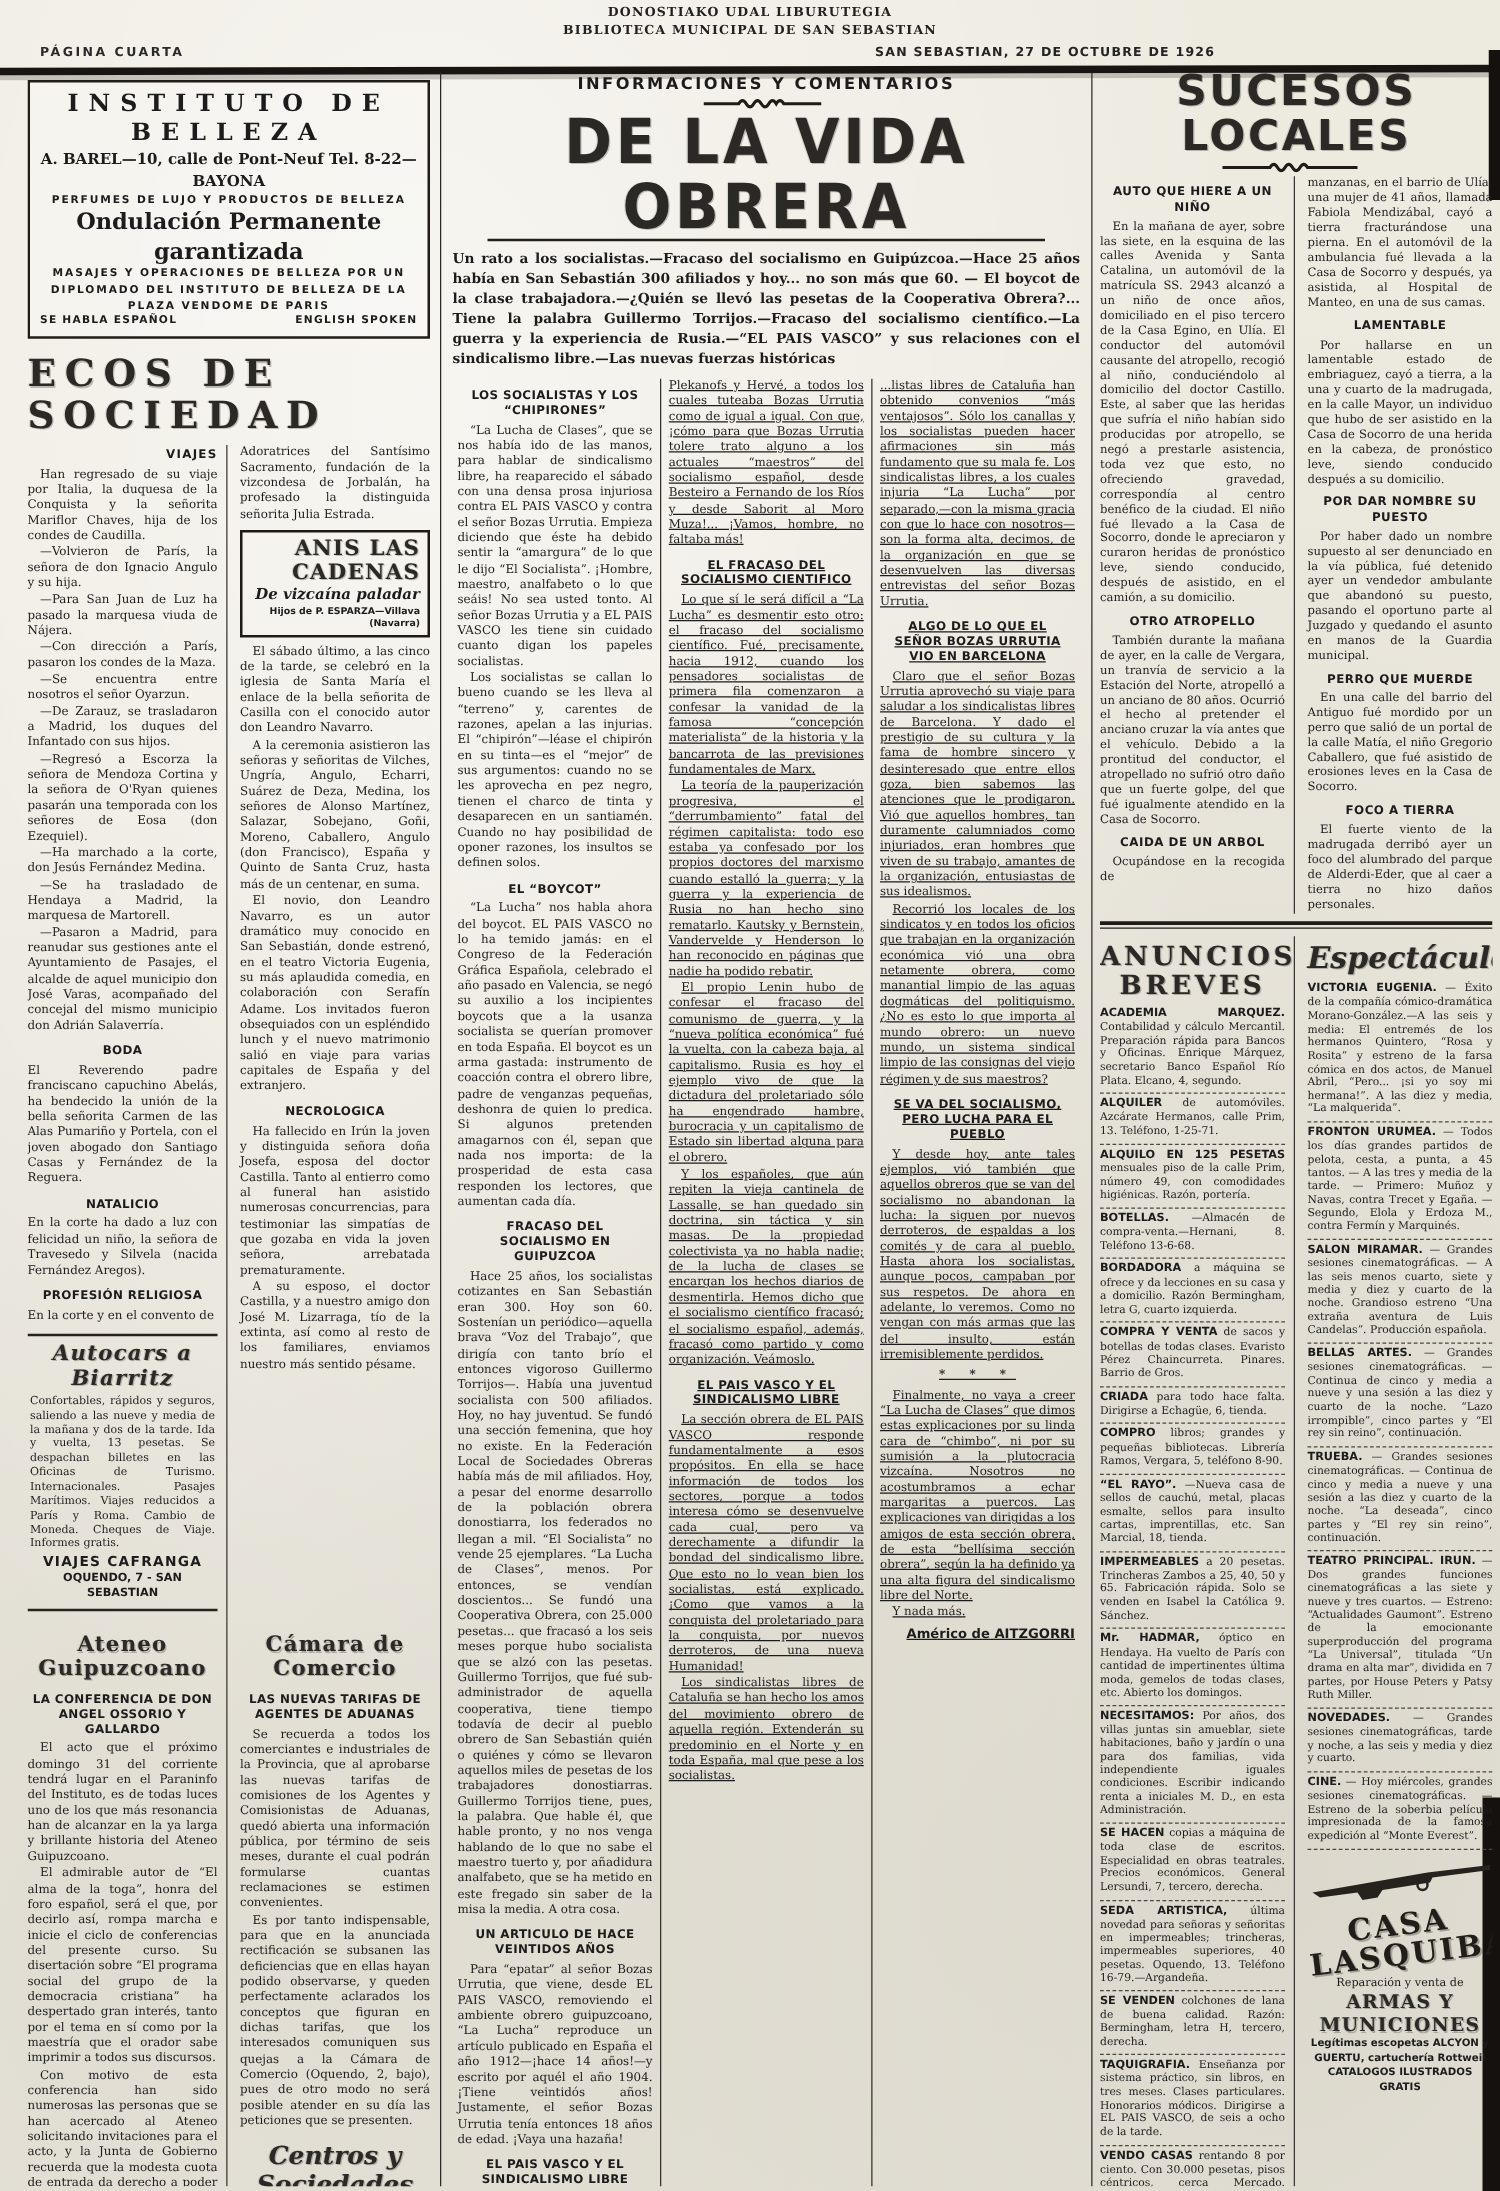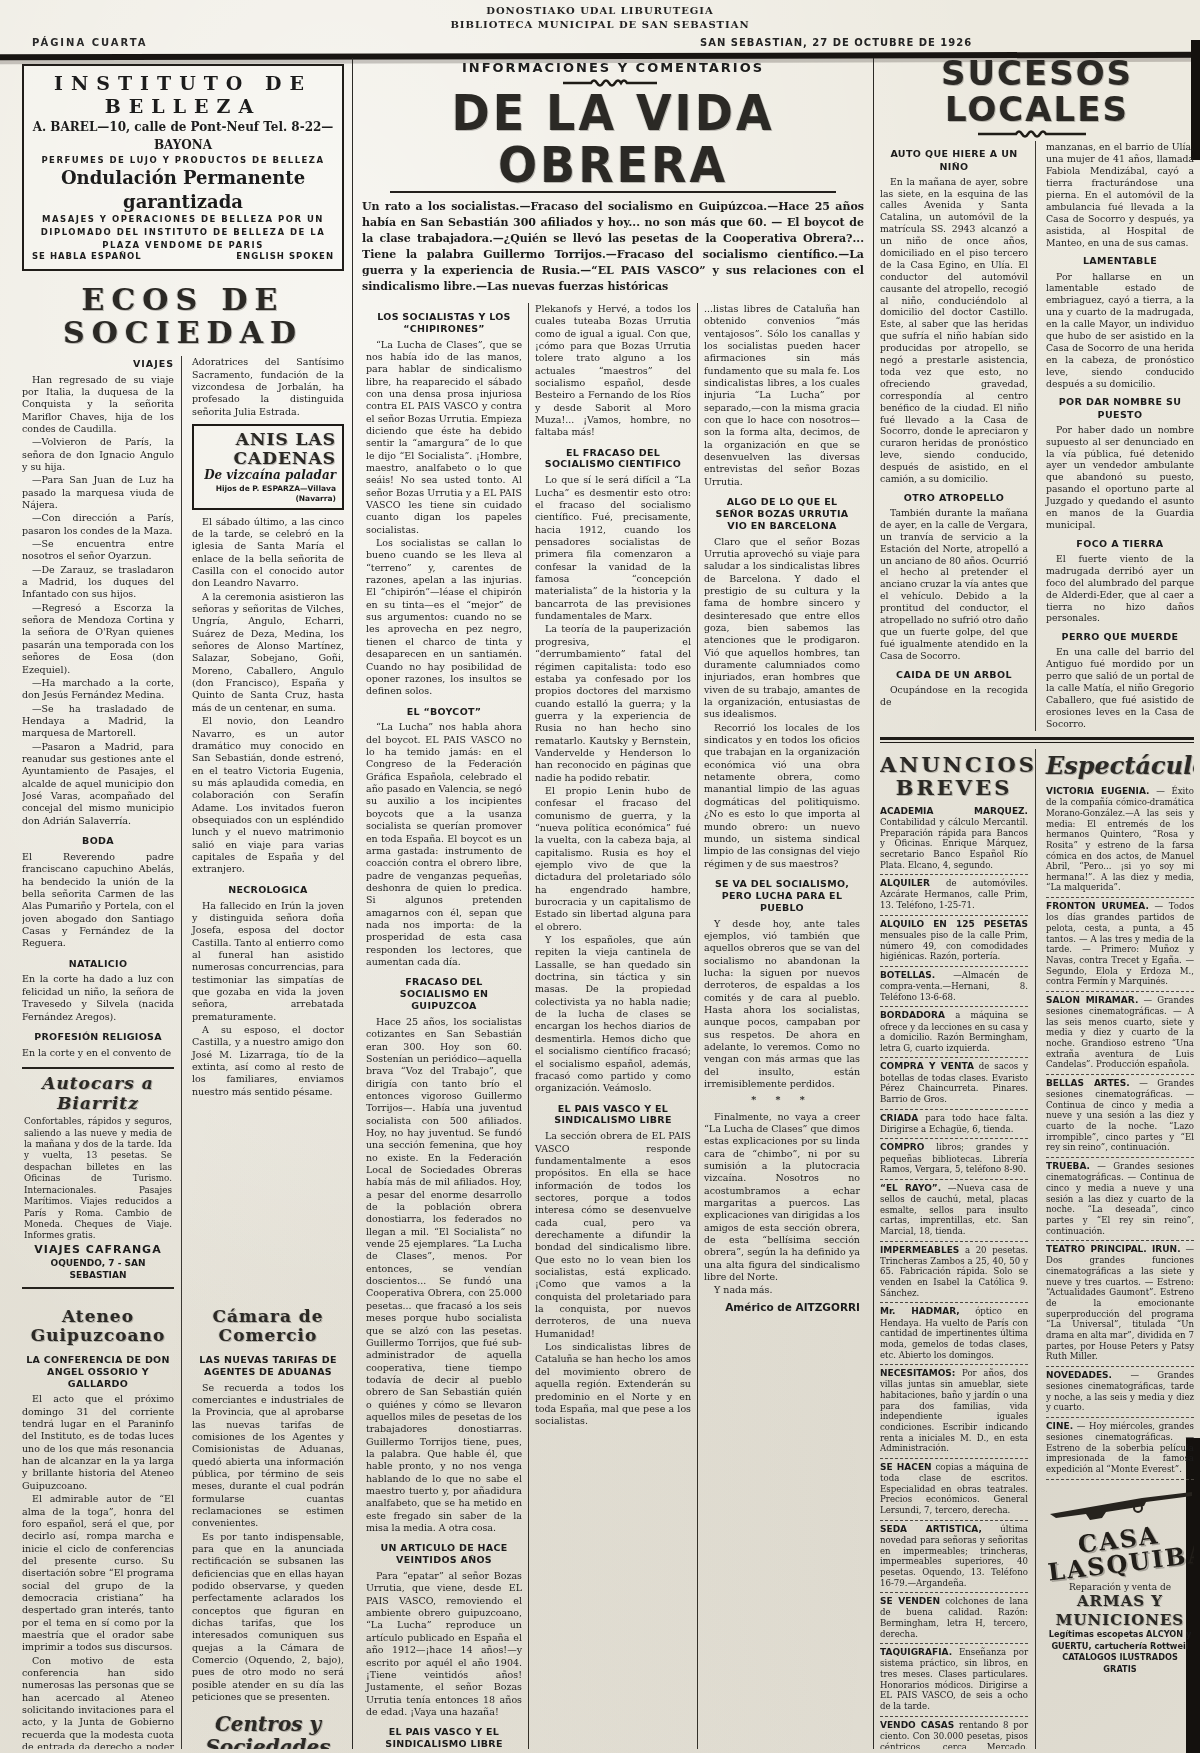--- a/index.html
+++ b/index.html
@@ -38,7 +38,7 @@
   .distress{color:#2b2925;text-shadow:1px 1px 0 rgba(43,40,35,.28), -1px 0 0 rgba(43,40,35,.14);}
 
   
-  .ecos-title{font:bold 30px/1.1 "DejaVu Serif",serif;letter-spacing:7px;text-align:center;margin:8px 0 2px;}
+  .ecos-title{font:bold 30px/1.1 "DejaVu Serif",serif;letter-spacing:7px;margin:8px 0 2px;}
   .kicker{font:bold 13px/1.2 "DejaVu Sans",sans-serif;text-align:center;letter-spacing:2px;margin:2px 0 0;}
   .vida-title{font:bold 46px/1.05 "DejaVu Sans",sans-serif;letter-spacing:3px;text-align:center;
     margin:4px 0 0;transform:scaleY(1.08);}

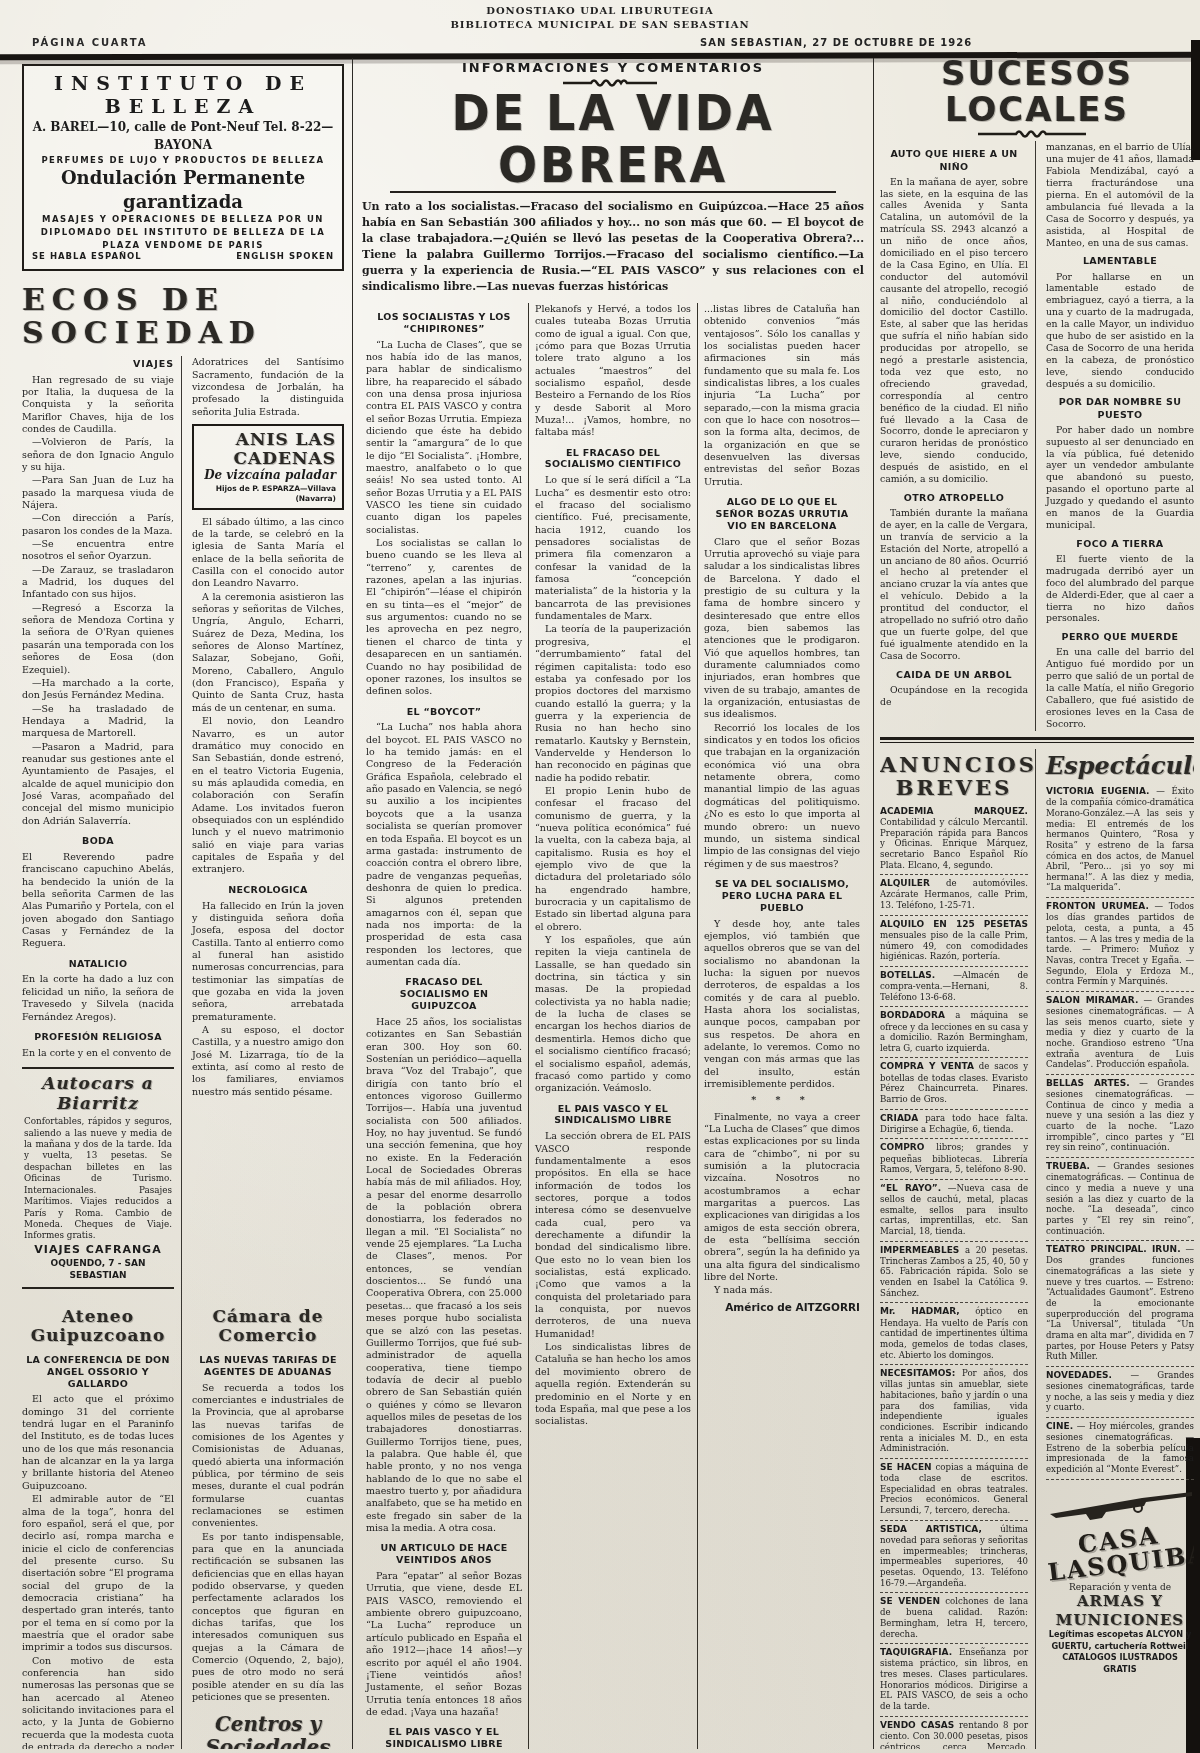--- a/index.html
+++ b/index.html
@@ -49,7 +49,7 @@
 
   .midcols{display:flex;margin-top:2px;}
   .mcol{flex:1;min-width:0;padding:0 6px;}
-  .mcol + .mcol{border-left:1px solid #343129;}
+  .mcol + .mcol{border-left:1px solid #343129;text-decoration:underline;}
 
   
   .boxad{border:2px solid #201d19;padding:6px 8px;background:rgba(255,255,255,.25);}

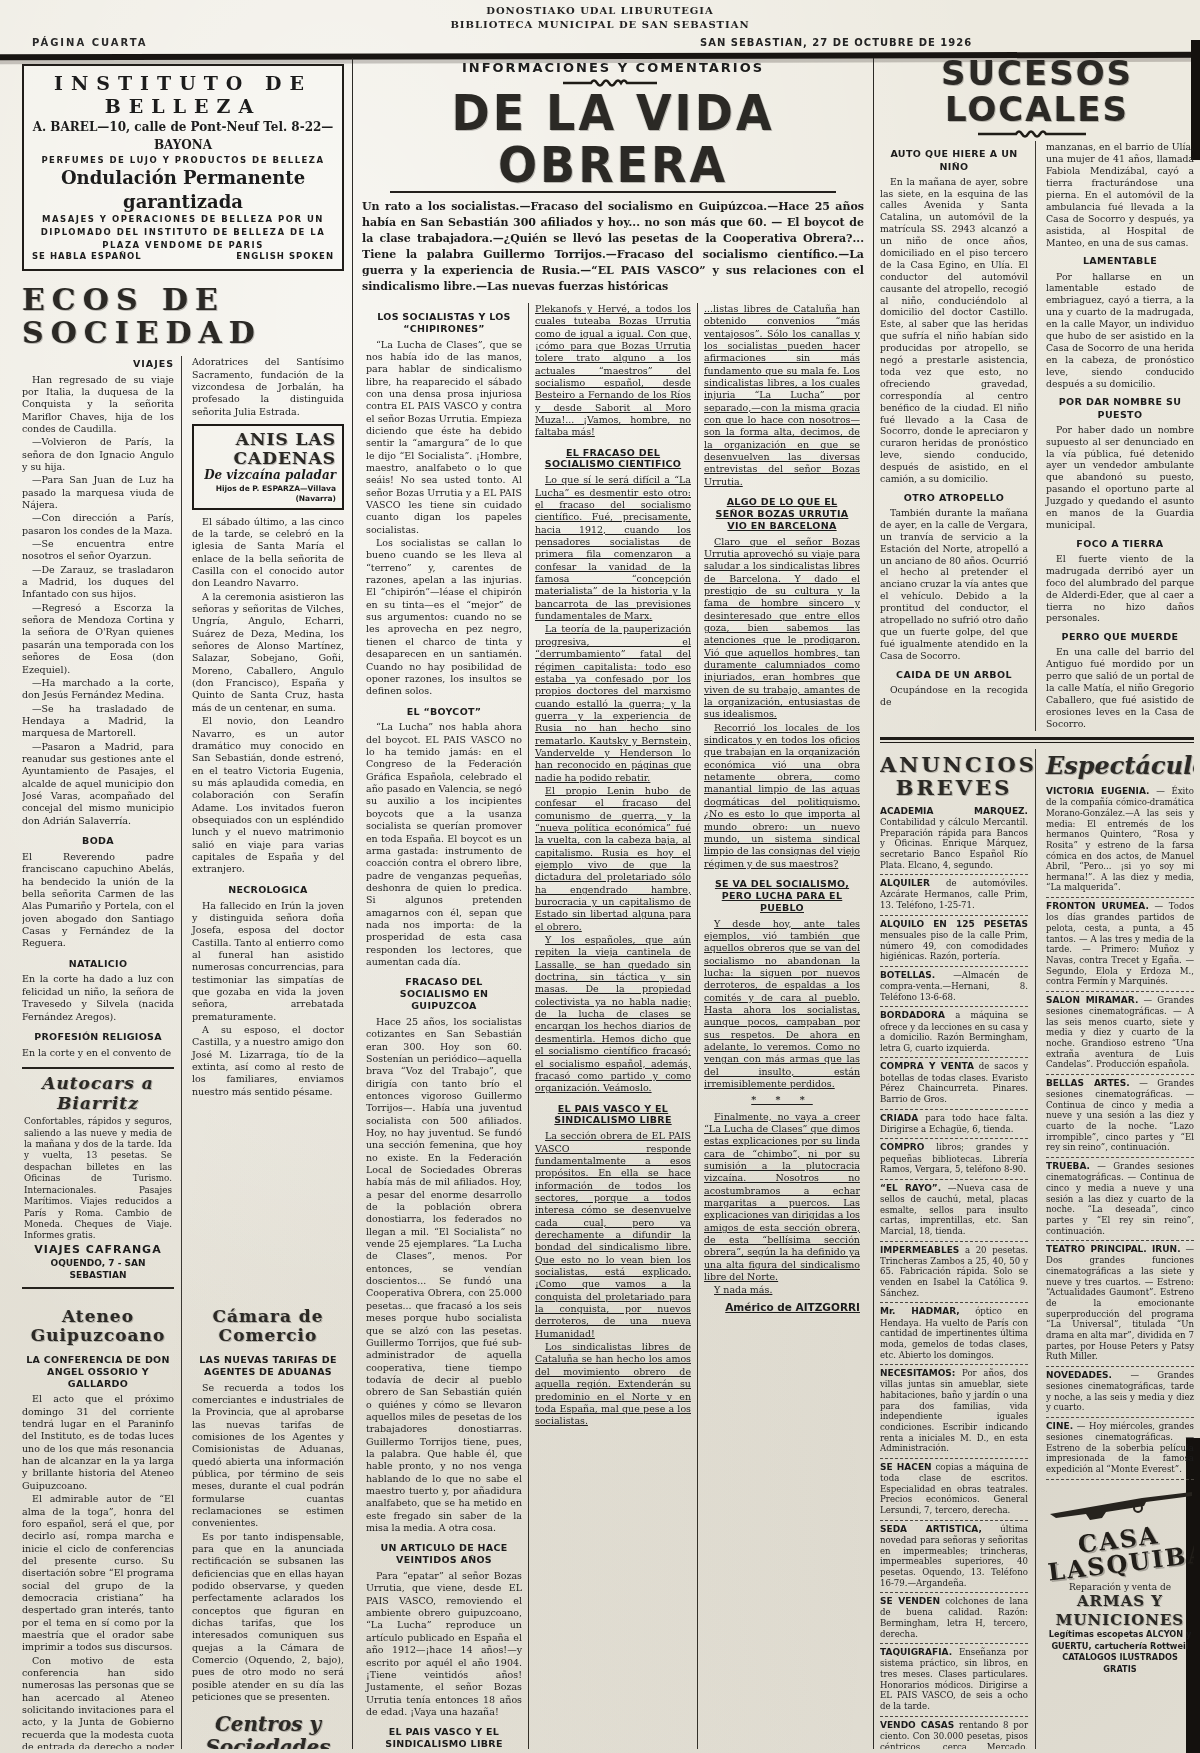--- a/index.html
+++ b/index.html
@@ -293,13 +293,13 @@
             </div>
 
             <div>
+              <div class="suc-h">PERRO QUE MUERDE</div>
+              <p>En una calle del barrio del Antiguo fué mordido por un perro que salió de un portal de la calle Matía, el niño Gregorio Caballero, que fué asistido de erosiones leves en la Casa de Socorro.</p>
+            </div>
+
+            <div>
               <div class="suc-h">FOCO A TIERRA</div>
               <p>El fuerte viento de la madrugada derribó ayer un foco del alumbrado del parque de Alderdi-Eder, que al caer a tierra no hizo daños personales.</p>
-            </div>
-
-            <div>
-              <div class="suc-h">PERRO QUE MUERDE</div>
-              <p>En una calle del barrio del Antiguo fué mordido por un perro que salió de un portal de la calle Matía, el niño Gregorio Caballero, que fué asistido de erosiones leves en la Casa de Socorro.</p>
             </div>
           </div>
       </div>

